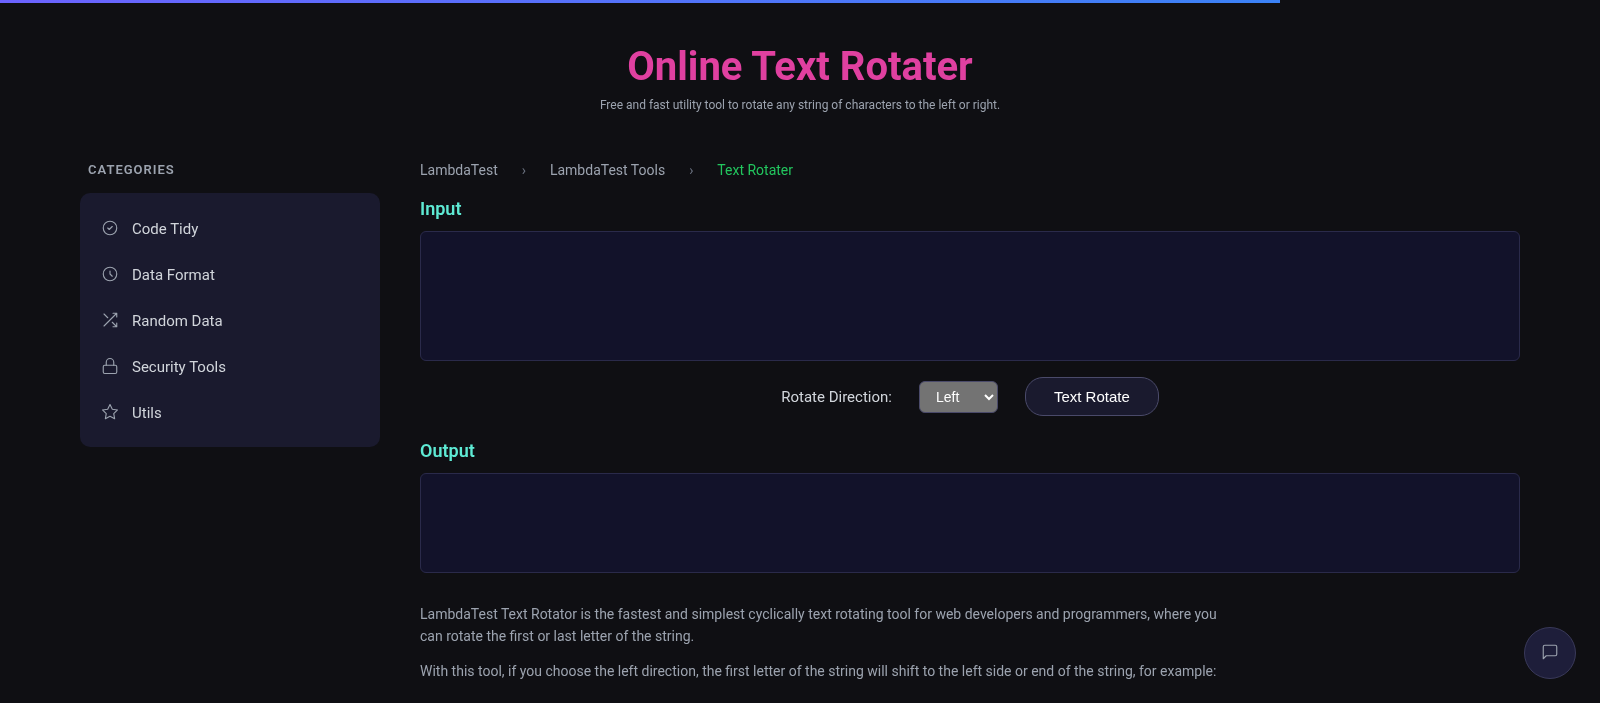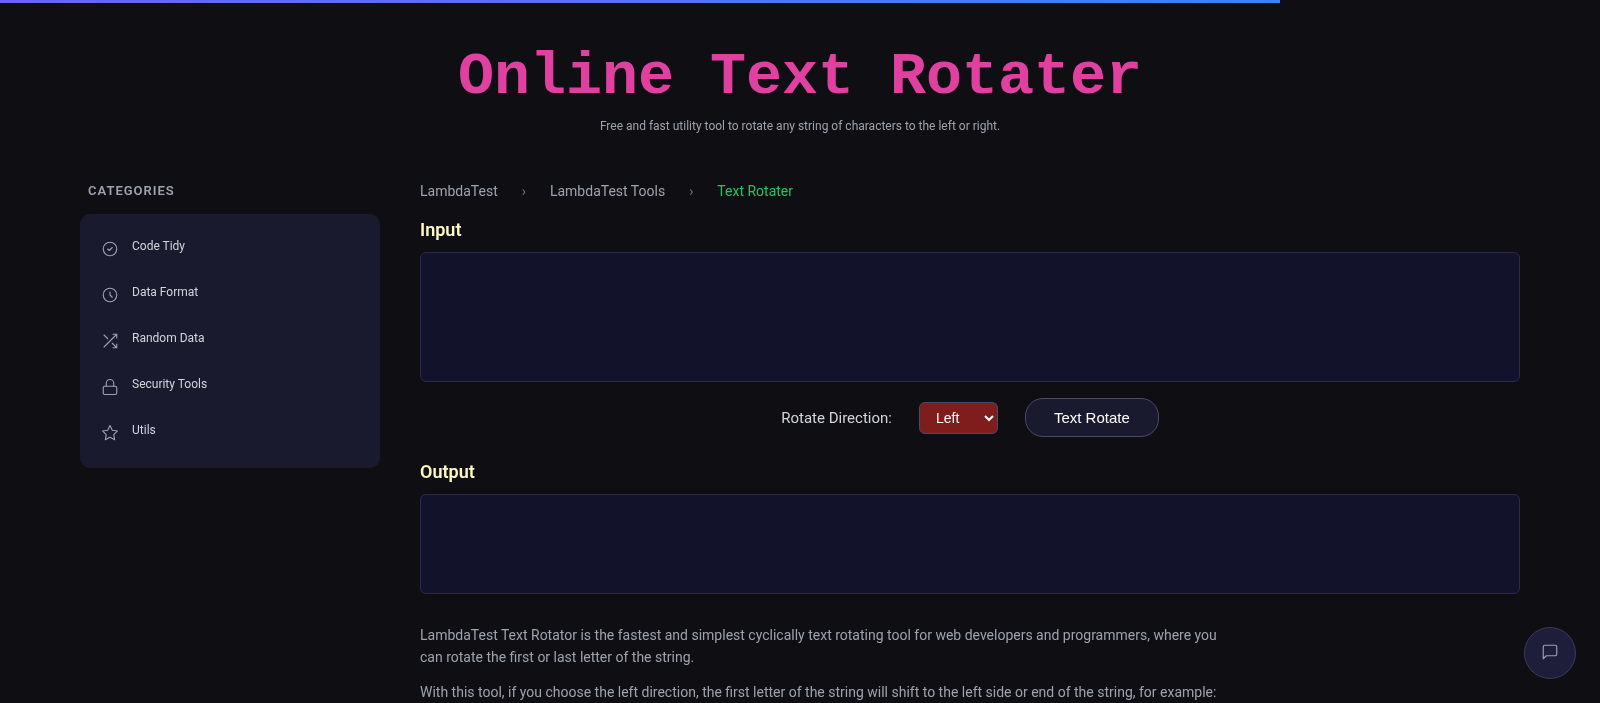--- a/index.html
+++ b/index.html
@@ -24,10 +24,9 @@
       padding: 40px 20px 30px;
     }
     .header h1 {
-      font-size: 60px;
+      font-size: 40px;
       font-weight: 700;
       color: #ffffff;
-      font-family: Liberation Mono, monospace;
     }
     .header h1 span {
       color: #e040a0;

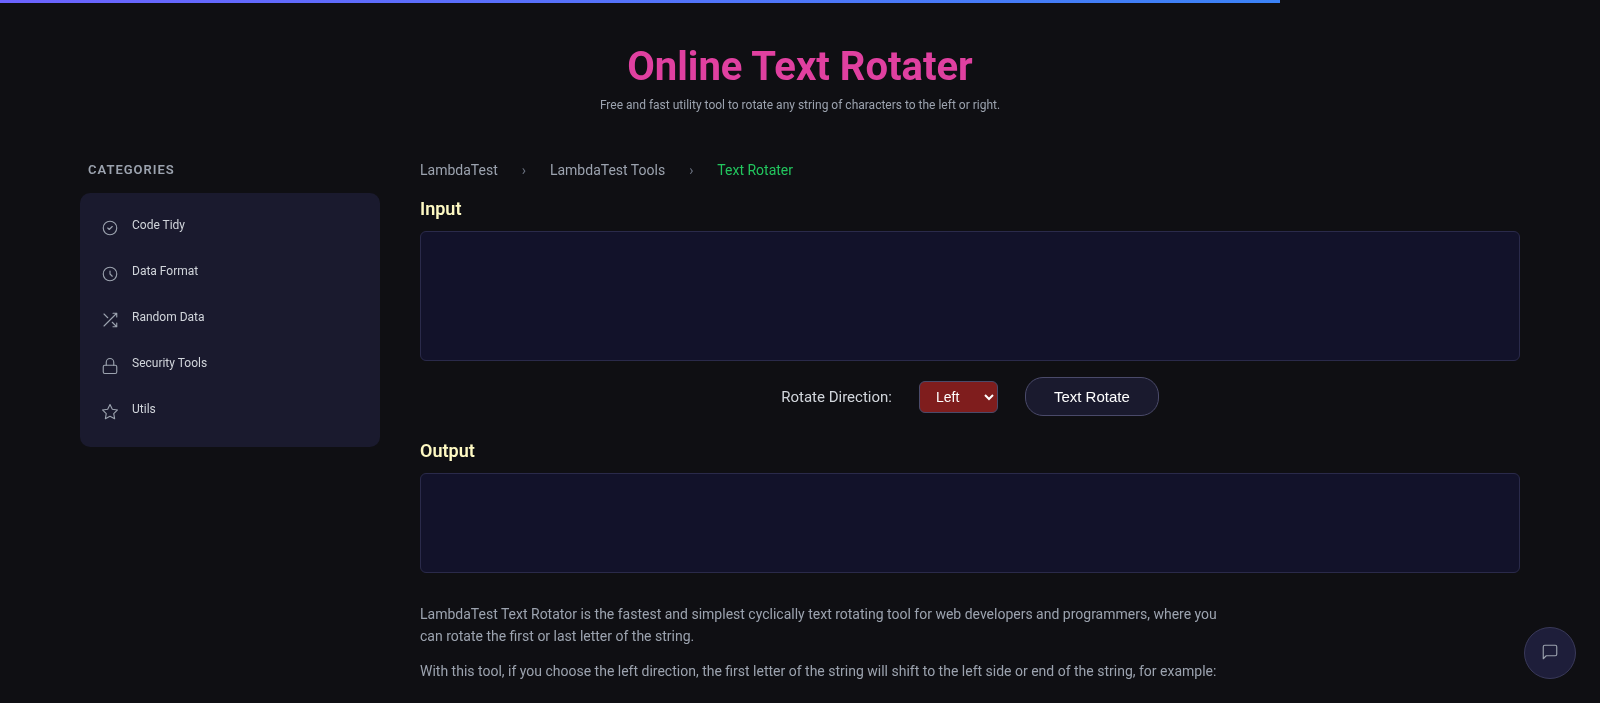--- a/index.html
+++ b/index.html
@@ -112,7 +112,7 @@
       font-size: 18px;
       font-weight: 600;
       margin-bottom: 12px;
-      color: #fef9c3;
+      color: #5eead4;
     }
 
     

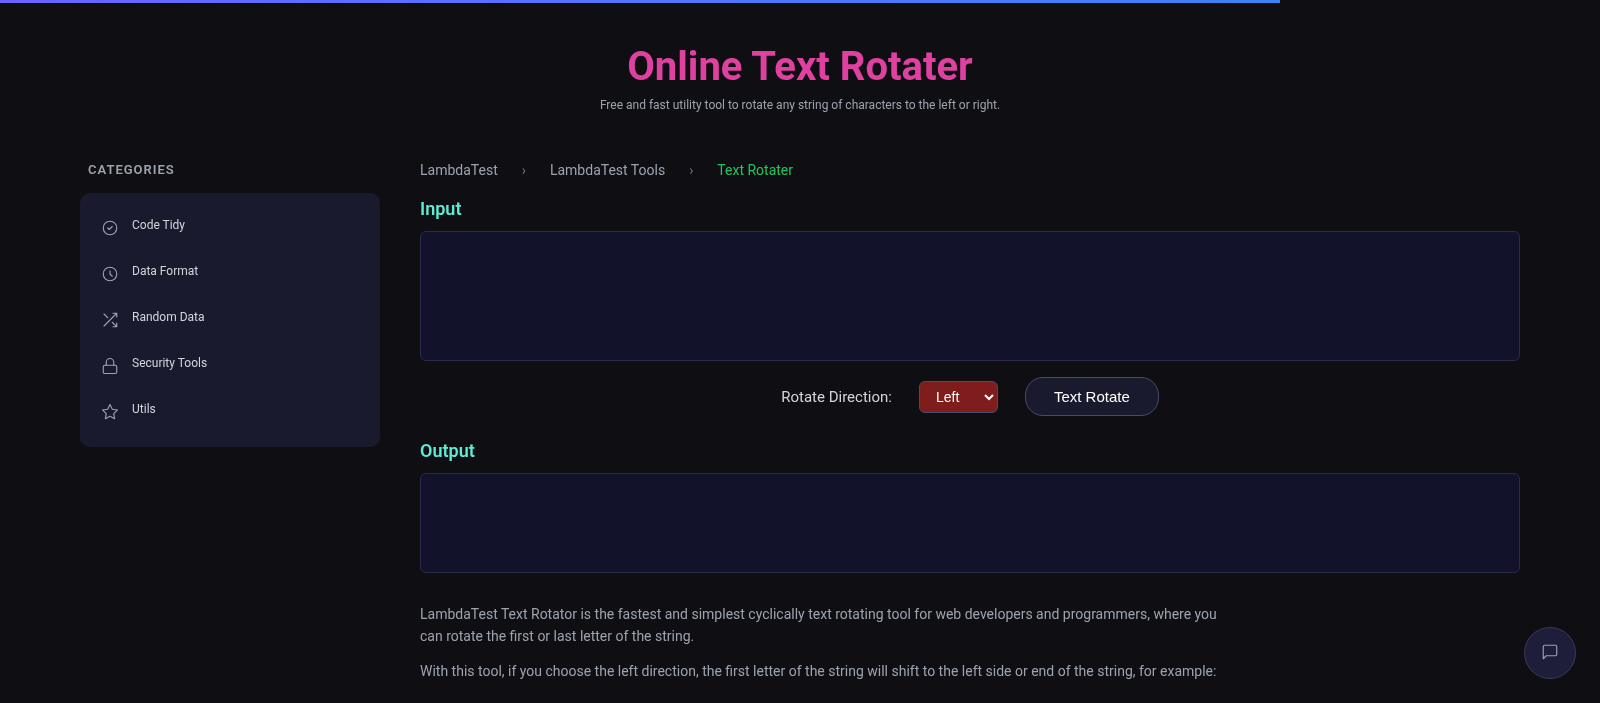--- a/index.html
+++ b/index.html
@@ -64,12 +64,12 @@
     }
     .sidebar-item {
       display: flex;
-      align-items: flex-start;
+      align-items: flex-end;
       gap: 12px;
       padding: 13px 20px;
       cursor: pointer;
       color: #d1d5db;
-      font-size: 12px;
+      font-size: 15px;
       border-radius: 6px;
       transition: background 0.2s;
     }

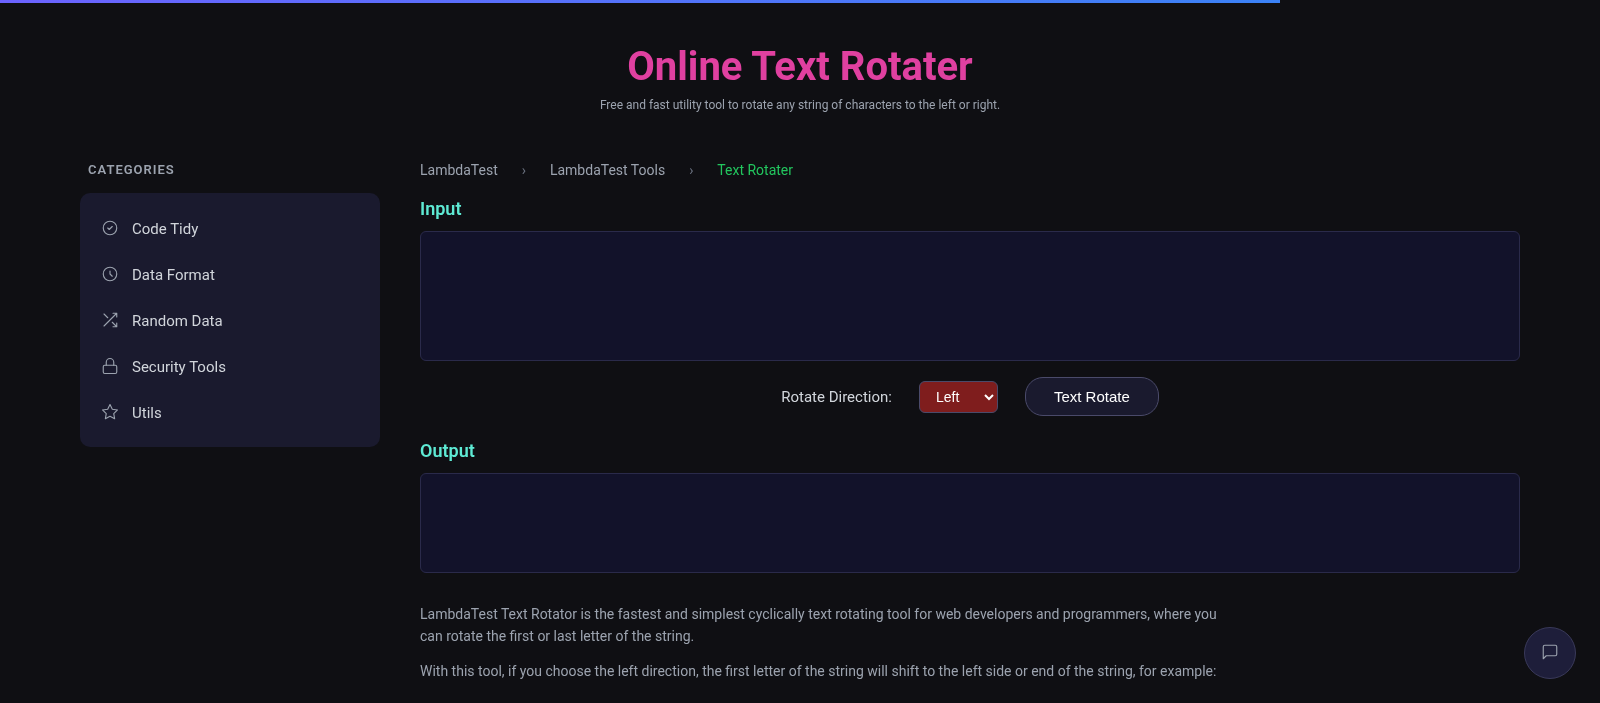--- a/index.html
+++ b/index.html
@@ -140,7 +140,7 @@
       font-size: 15px;
     }
     .direction-select {
-      background-color: #7f1d1d;
+      background-color: #737373;
       border: 1px solid #4a4a6a;
       border-radius: 6px;
       color: #ffffff;

